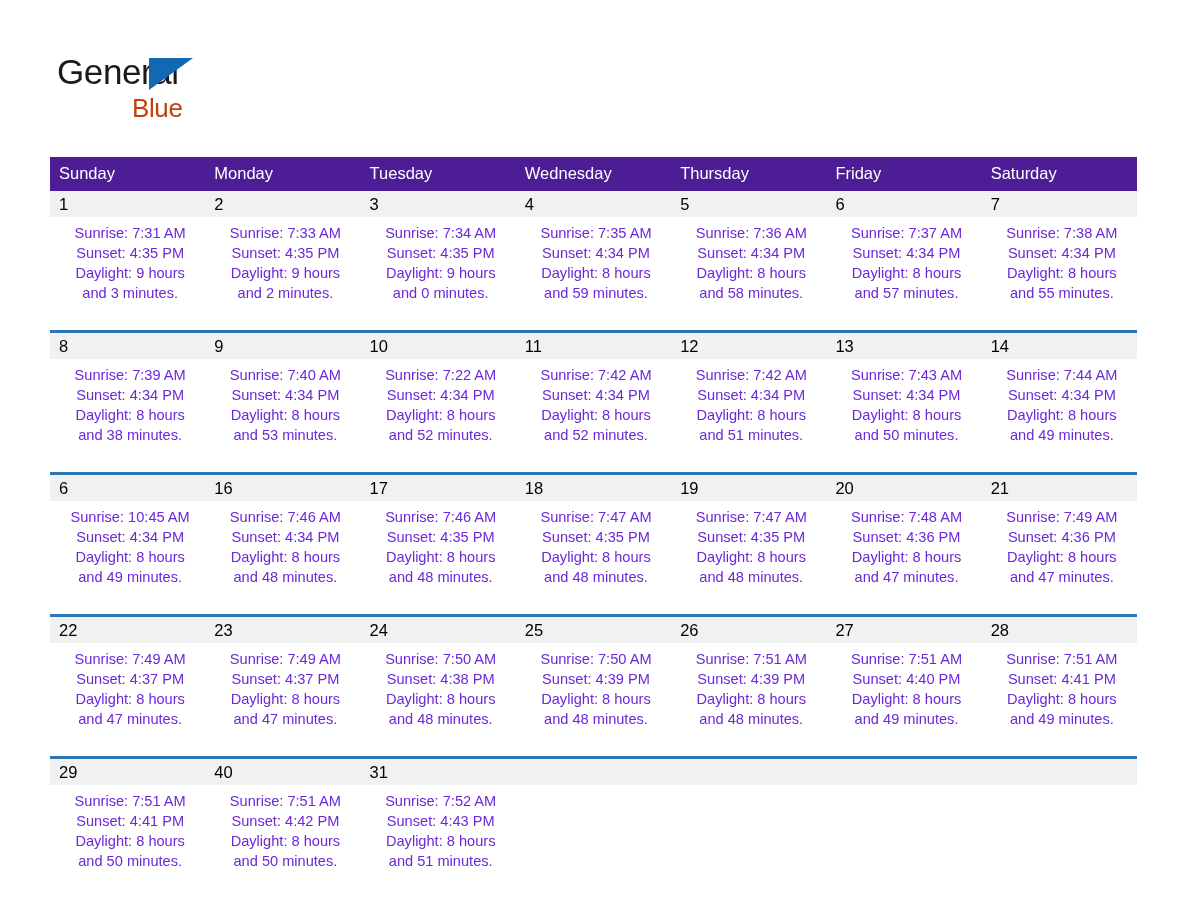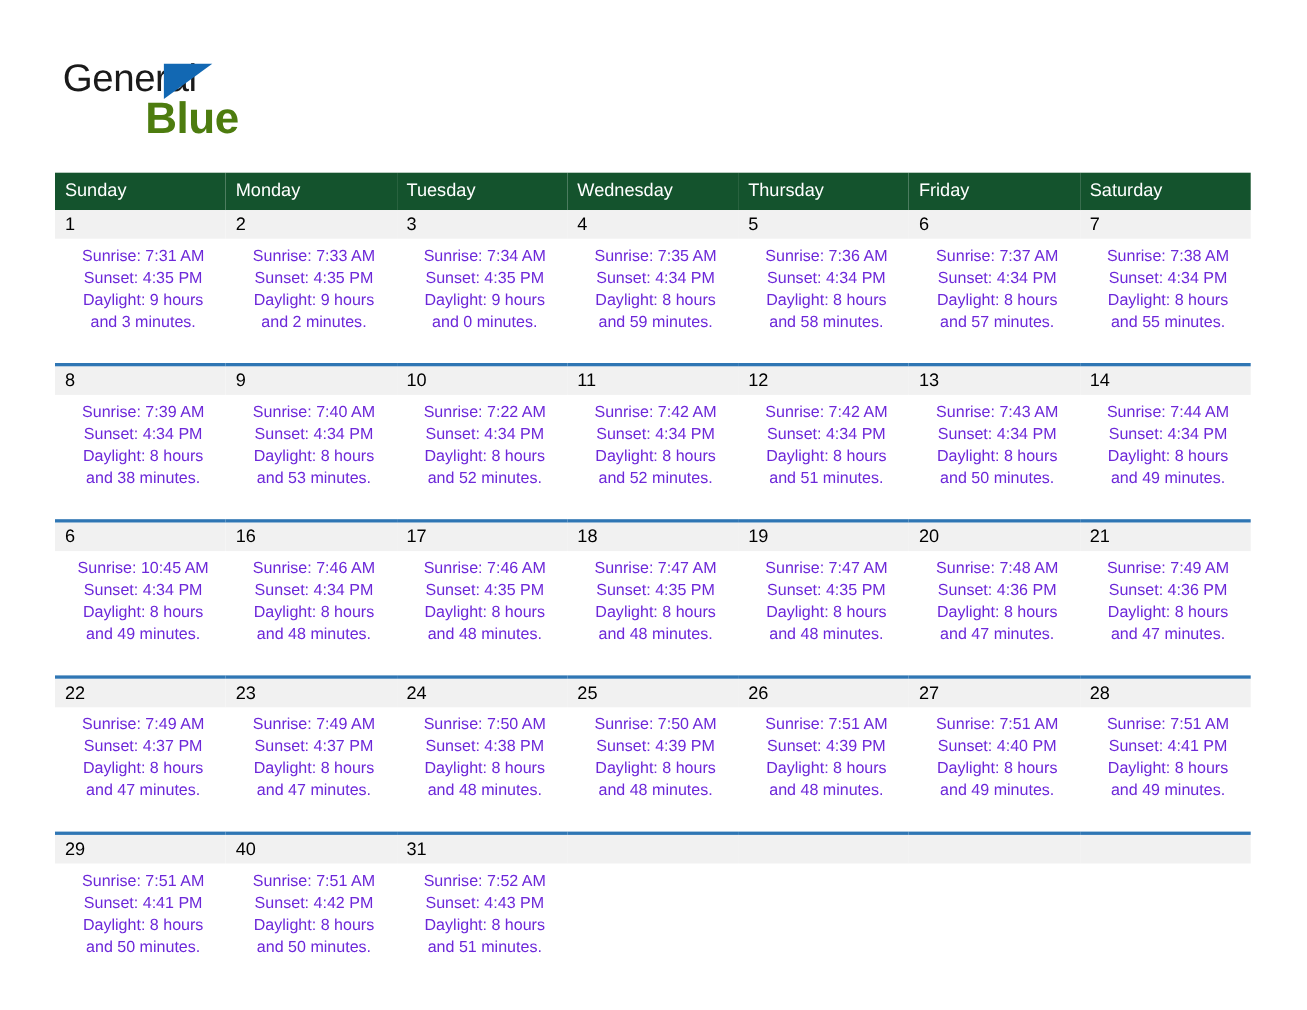--- a/index.html
+++ b/index.html
@@ -61,11 +61,11 @@
     position: absolute;
     left: 75px;
     top: 36px;
-    font-size: 40px;
+    font-size: 26px;
     line-height: 40px;
     letter-spacing: -0.4px;
-    color: #4d7c0f;
-    font-weight: 700;
+    color: #c2410c;
+    font-weight: 400;
   }
 
   .title-block {

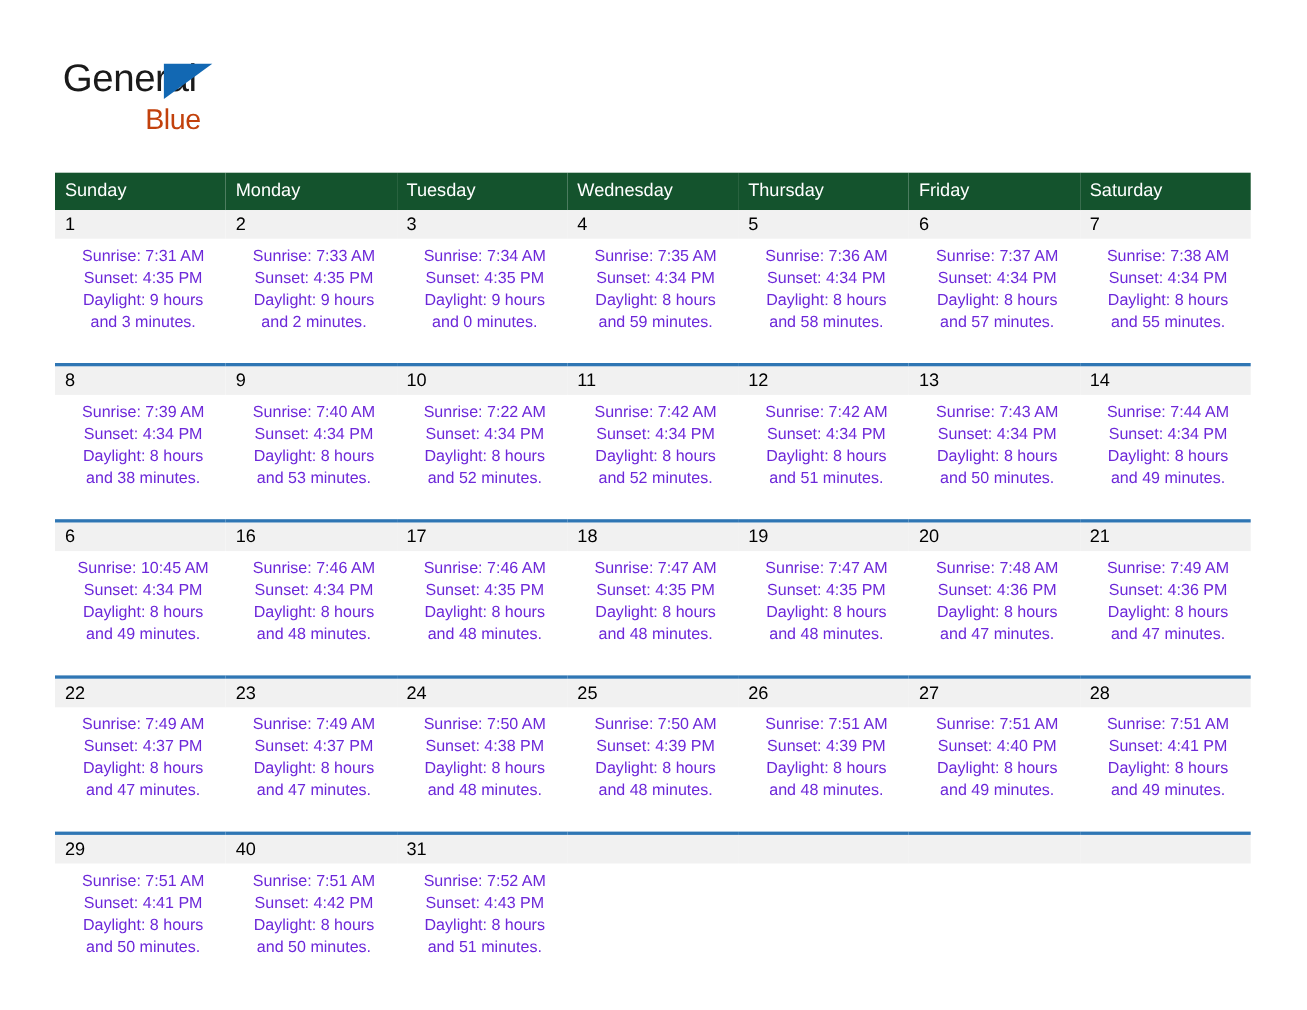--- a/index.html
+++ b/index.html
@@ -102,7 +102,7 @@
   .calendar col { width: 155.28px; }
 
   .calendar thead th {
-    background: #14532d;
+    background: #4c1d95;
     color: #ffffff;
     font-size: 16.5px;
     font-weight: 400;

